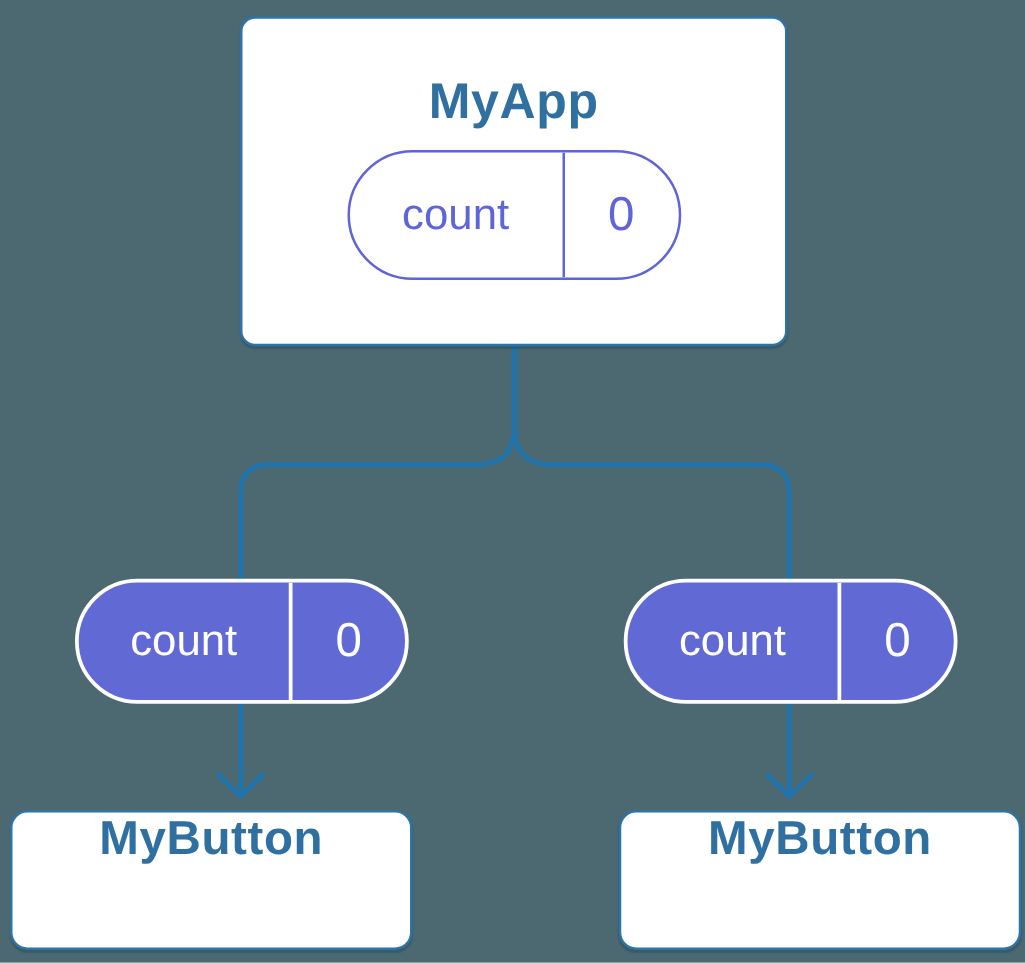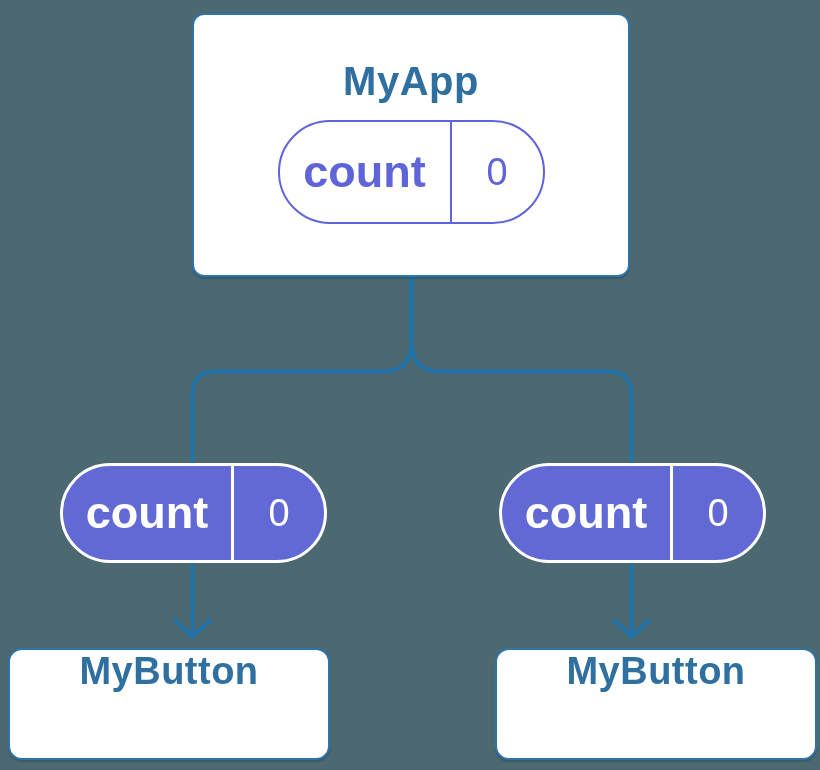--- a/index.html
+++ b/index.html
@@ -72,8 +72,7 @@
     display: flex;
     align-items: center;
     justify-content: center;
-    font-size: 45px;
-    font-weight: bold;
+    font-size: 35px;
   }
   .pill-value {
     width: 93px;

